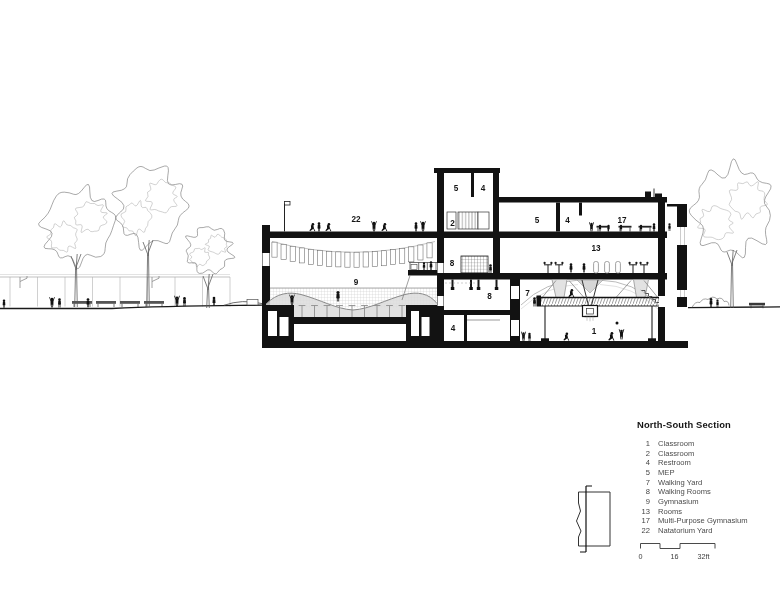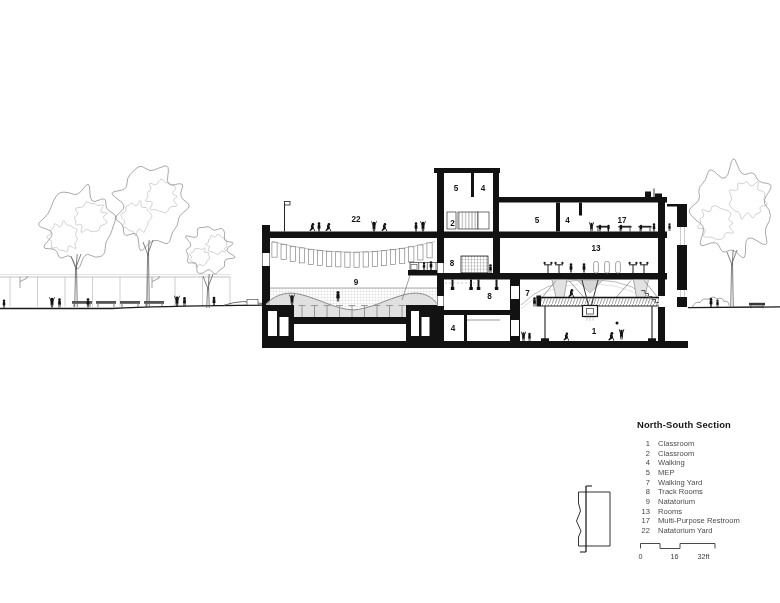--- a/index.html
+++ b/index.html
@@ -340,7 +340,7 @@
         </div>
     <div class="li">
           <span class="n">4</span>
-          <span>Walking</span>
+          <span>Restroom</span>
         </div>
     <div class="li">
           <span class="n">5</span>

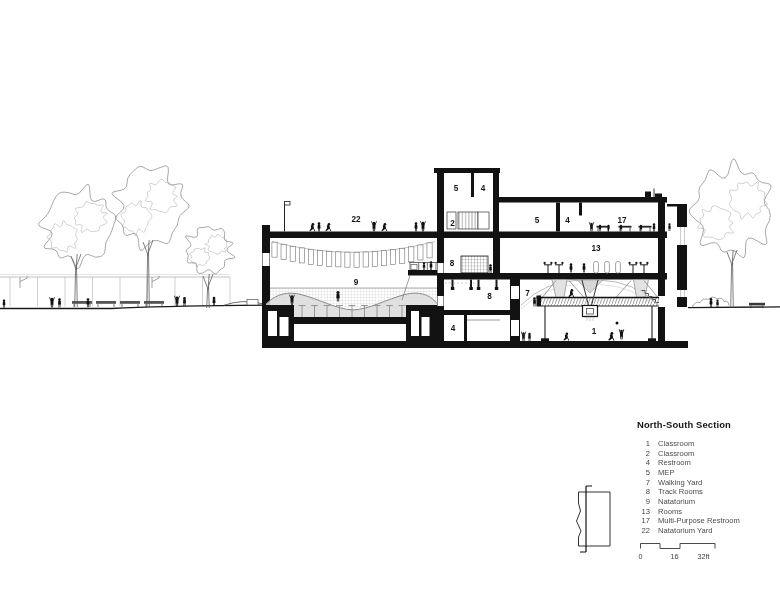--- a/index.html
+++ b/index.html
@@ -352,7 +352,7 @@
         </div>
     <div class="li">
           <span class="n">8</span>
-          <span>Track Rooms</span>
+          <span>Walking Rooms</span>
         </div>
     <div class="li">
           <span class="n">9</span>

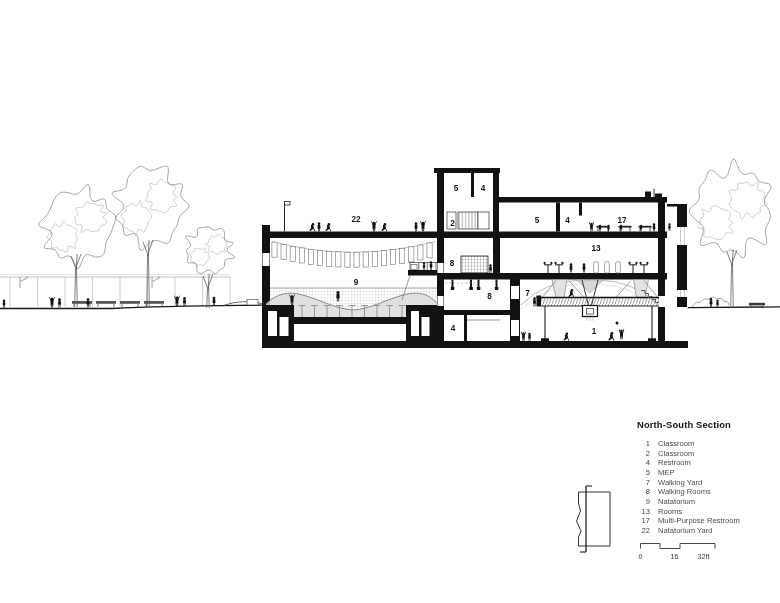--- a/index.html
+++ b/index.html
@@ -356,7 +356,7 @@
         </div>
     <div class="li">
           <span class="n">9</span>
-          <span>Natatorium</span>
+          <span>Gymnasium</span>
         </div>
     <div class="li">
           <span class="n">13</span>

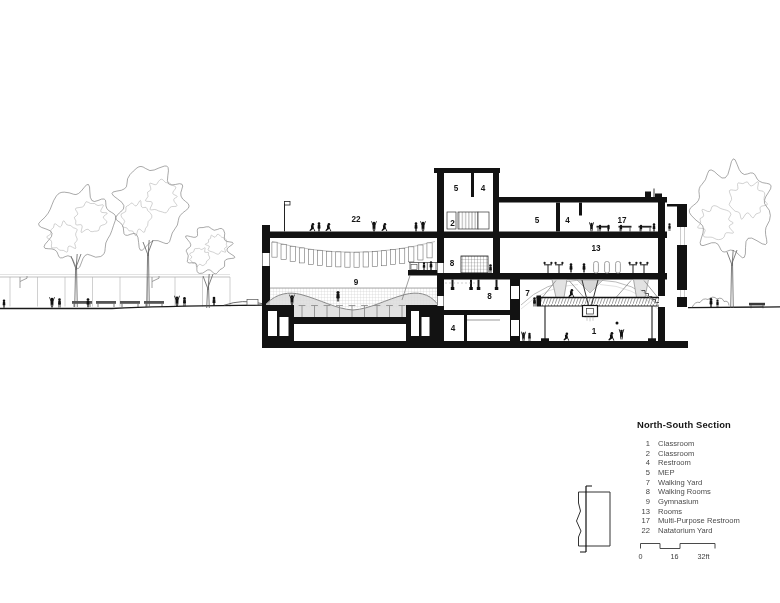--- a/index.html
+++ b/index.html
@@ -364,7 +364,7 @@
         </div>
     <div class="li">
           <span class="n">17</span>
-          <span>Multi-Purpose Restroom</span>
+          <span>Multi-Purpose Gymnasium</span>
         </div>
     <div class="li">
           <span class="n">22</span>

